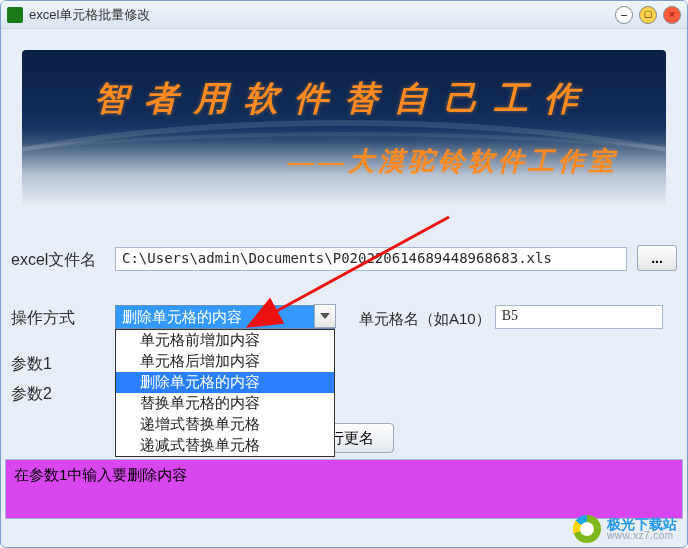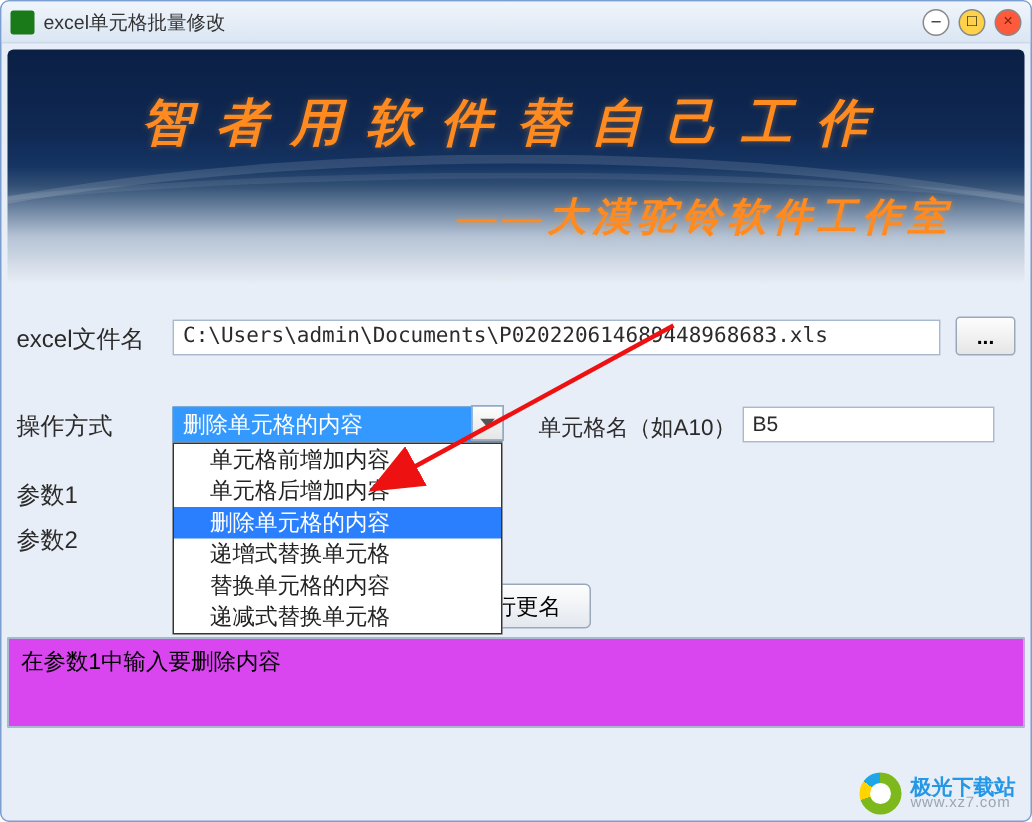--- a/index.html
+++ b/index.html
@@ -13,7 +13,7 @@
   .winbtn.min { background: #fff; }
   .winbtn.max { background: #ffd24a; }
   .winbtn.close { background: #ff5a3c; color: #7a1f0c; }
-  .banner { margin: 4px; height: 156px; border-radius: 4px; background: linear-gradient(180deg,#0a1f44 0%,#102a55 38%,#163563 50%,#314f74 58%,#b5c3d5 80%,#e8edf4 100%); position: relative; overflow: hidden; }
+  .banner { margin: 21px; height: 156px; border-radius: 4px; background: linear-gradient(180deg,#0a1f44 0%,#102a55 38%,#163563 50%,#314f74 58%,#b5c3d5 80%,#e8edf4 100%); position: relative; overflow: hidden; }
   .banner::before { content:""; position:absolute; left:-120px; right:-120px; top:70px; height:260px; border-top:6px solid rgba(255,255,255,.12); border-radius:50% 50% 0 0; transform:scaleX(1.2); }
   .banner::after { content:""; position:absolute; left:-180px; right:-180px; top:82px; height:260px; border-top:4px solid rgba(255,255,255,.08); border-radius:50% 50% 0 0; transform:scaleX(1.4); }
   .banner .line1 { position: absolute; top: 26px; left: 0; right: 0; text-align: center; font-family: "STKaiti","KaiTi",serif; font-size: 34px; font-style: italic; color: #ff8a1f; letter-spacing: 16px; font-weight: bold; text-shadow: 0 0 4px rgba(255,160,60,.4); }

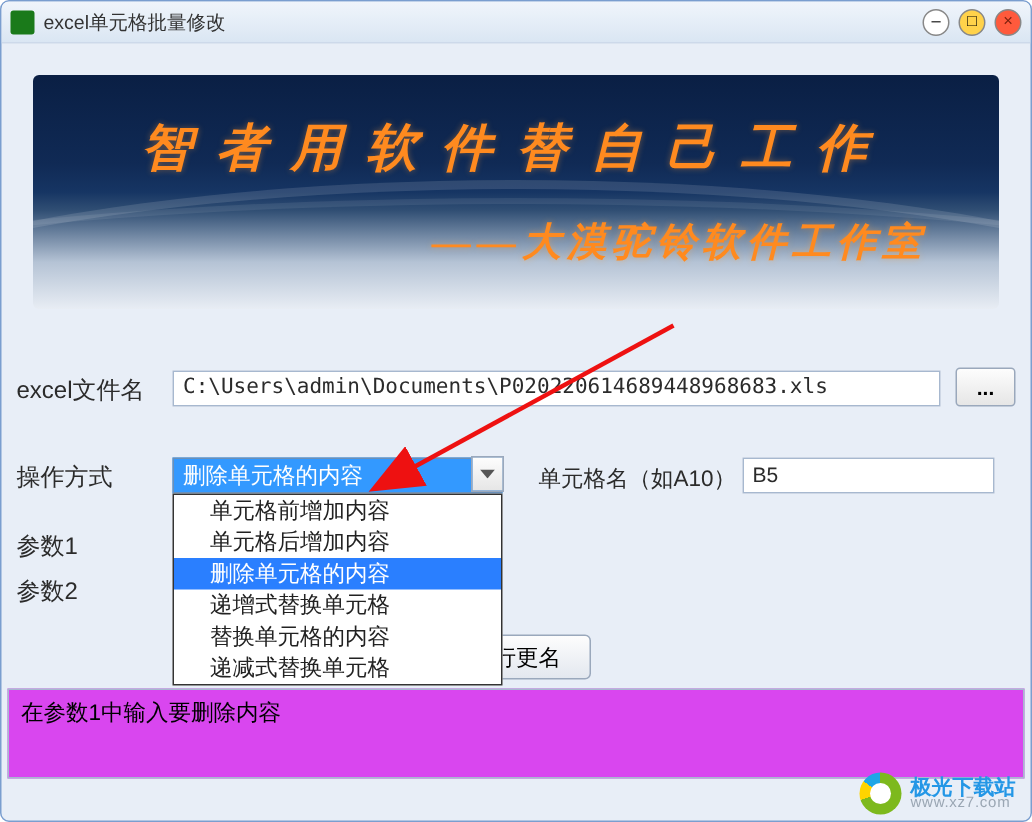--- a/index.html
+++ b/index.html
@@ -21,7 +21,7 @@
   .content { padding: 8px 10px 0 10px; color: #2b2b2b; position: relative; }
   .row { display: flex; align-items: flex-end; height: 36px; }
   .label { width: 104px; font-size: 16px; }
-  .textbox { background: #fff; border: 1px solid #a7b8cf; height: 24px; padding: 2px 6px; font-size: 14px; overflow: hidden; white-space: nowrap; }
+  .textbox { background: #fff; border: 1px solid #a7b8cf; height: 24px; padding: 2px 6px; font-size: 14px; overflow: hidden; white-space: nowrap; font-family: Liberation Serif, serif; }
   .filebox { flex: 1; margin-right: 10px; font-family: "SimSun", monospace; }
   .browse { width: 40px; height: 26px; background: linear-gradient(#fdfdfd,#e6e6e6); border: 1px solid #9aa8bc; border-radius: 3px; font-weight: bold; font-size: 14px; cursor: pointer; }
   .combo-wrap { position: relative; }

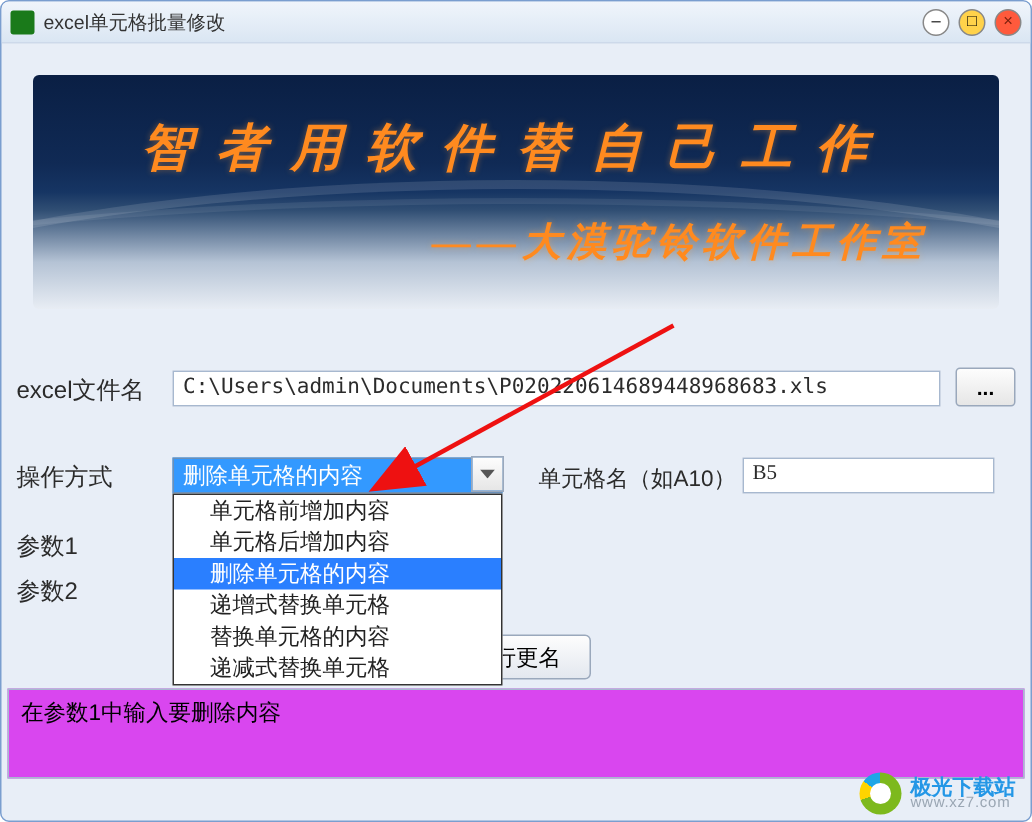--- a/index.html
+++ b/index.html
@@ -85,8 +85,8 @@
           <div class="opt">单元格前增加内容</div>
           <div class="opt">单元格后增加内容</div>
           <div class="opt sel">删除单元格的内容</div>
+          <div class="opt">替换单元格的内容</div>
           <div class="opt">递增式替换单元格</div>
-          <div class="opt">替换单元格的内容</div>
           <div class="opt">递减式替换单元格</div>
         </div>
       </div>

